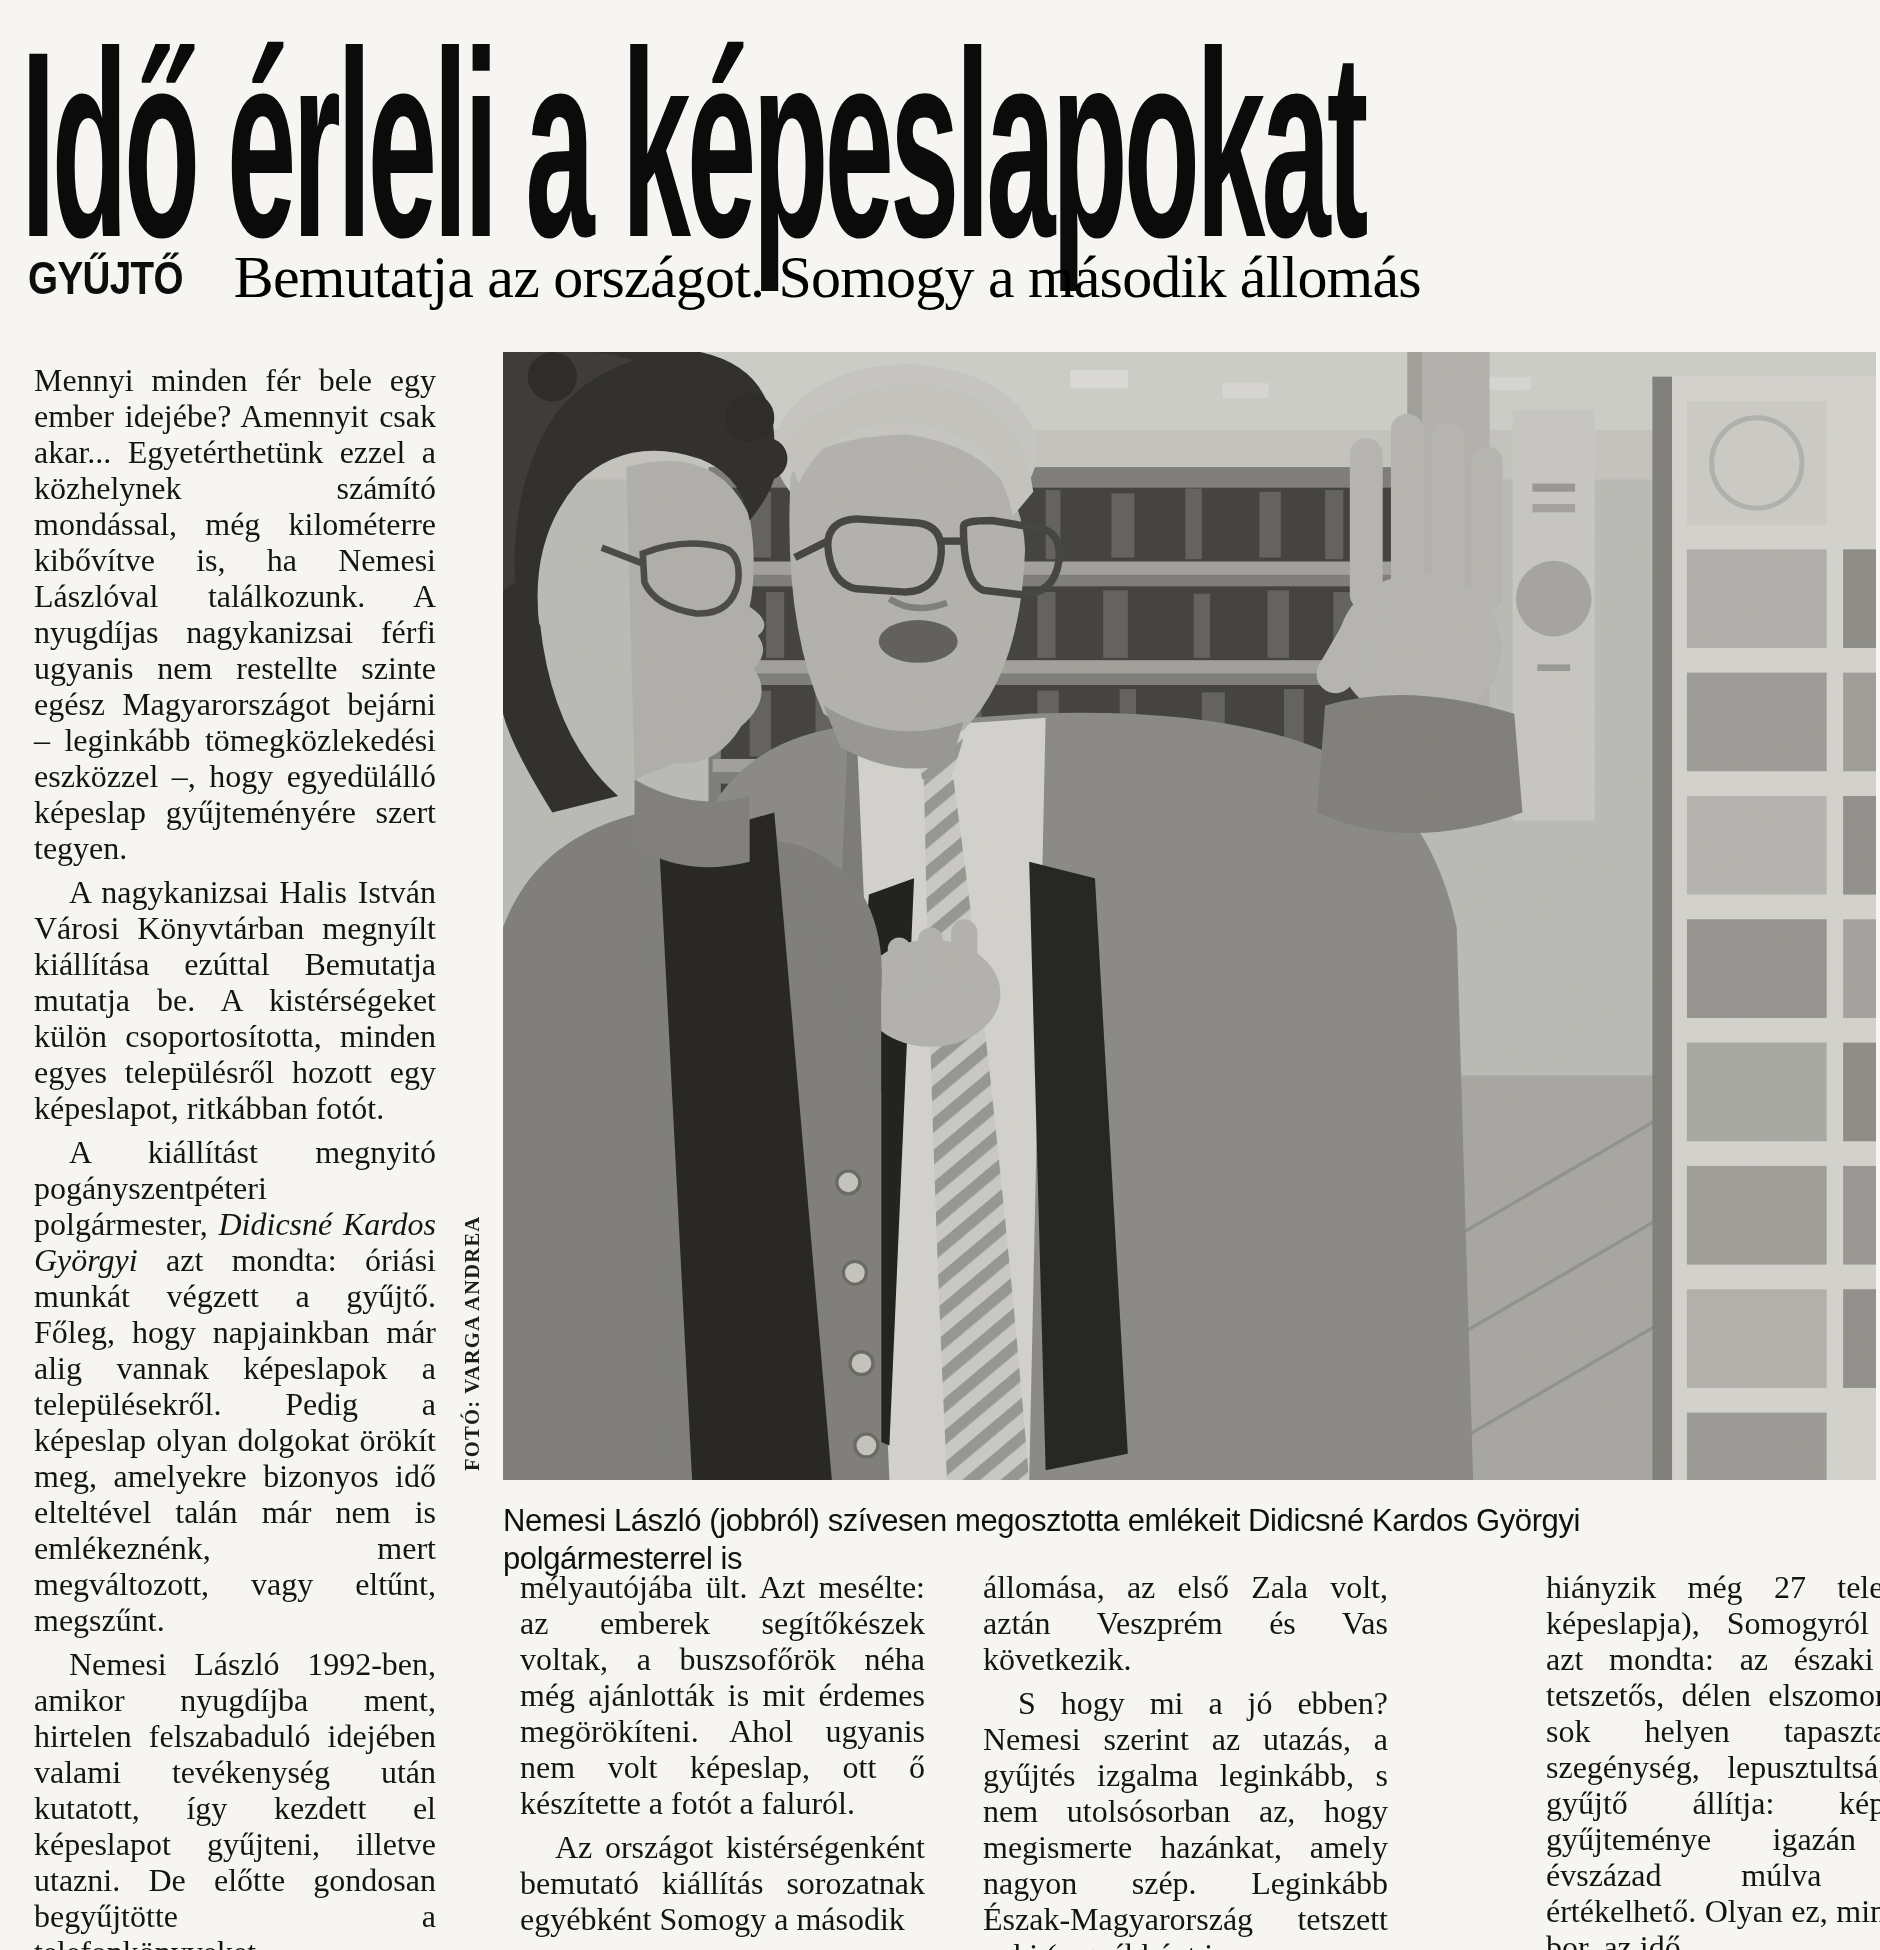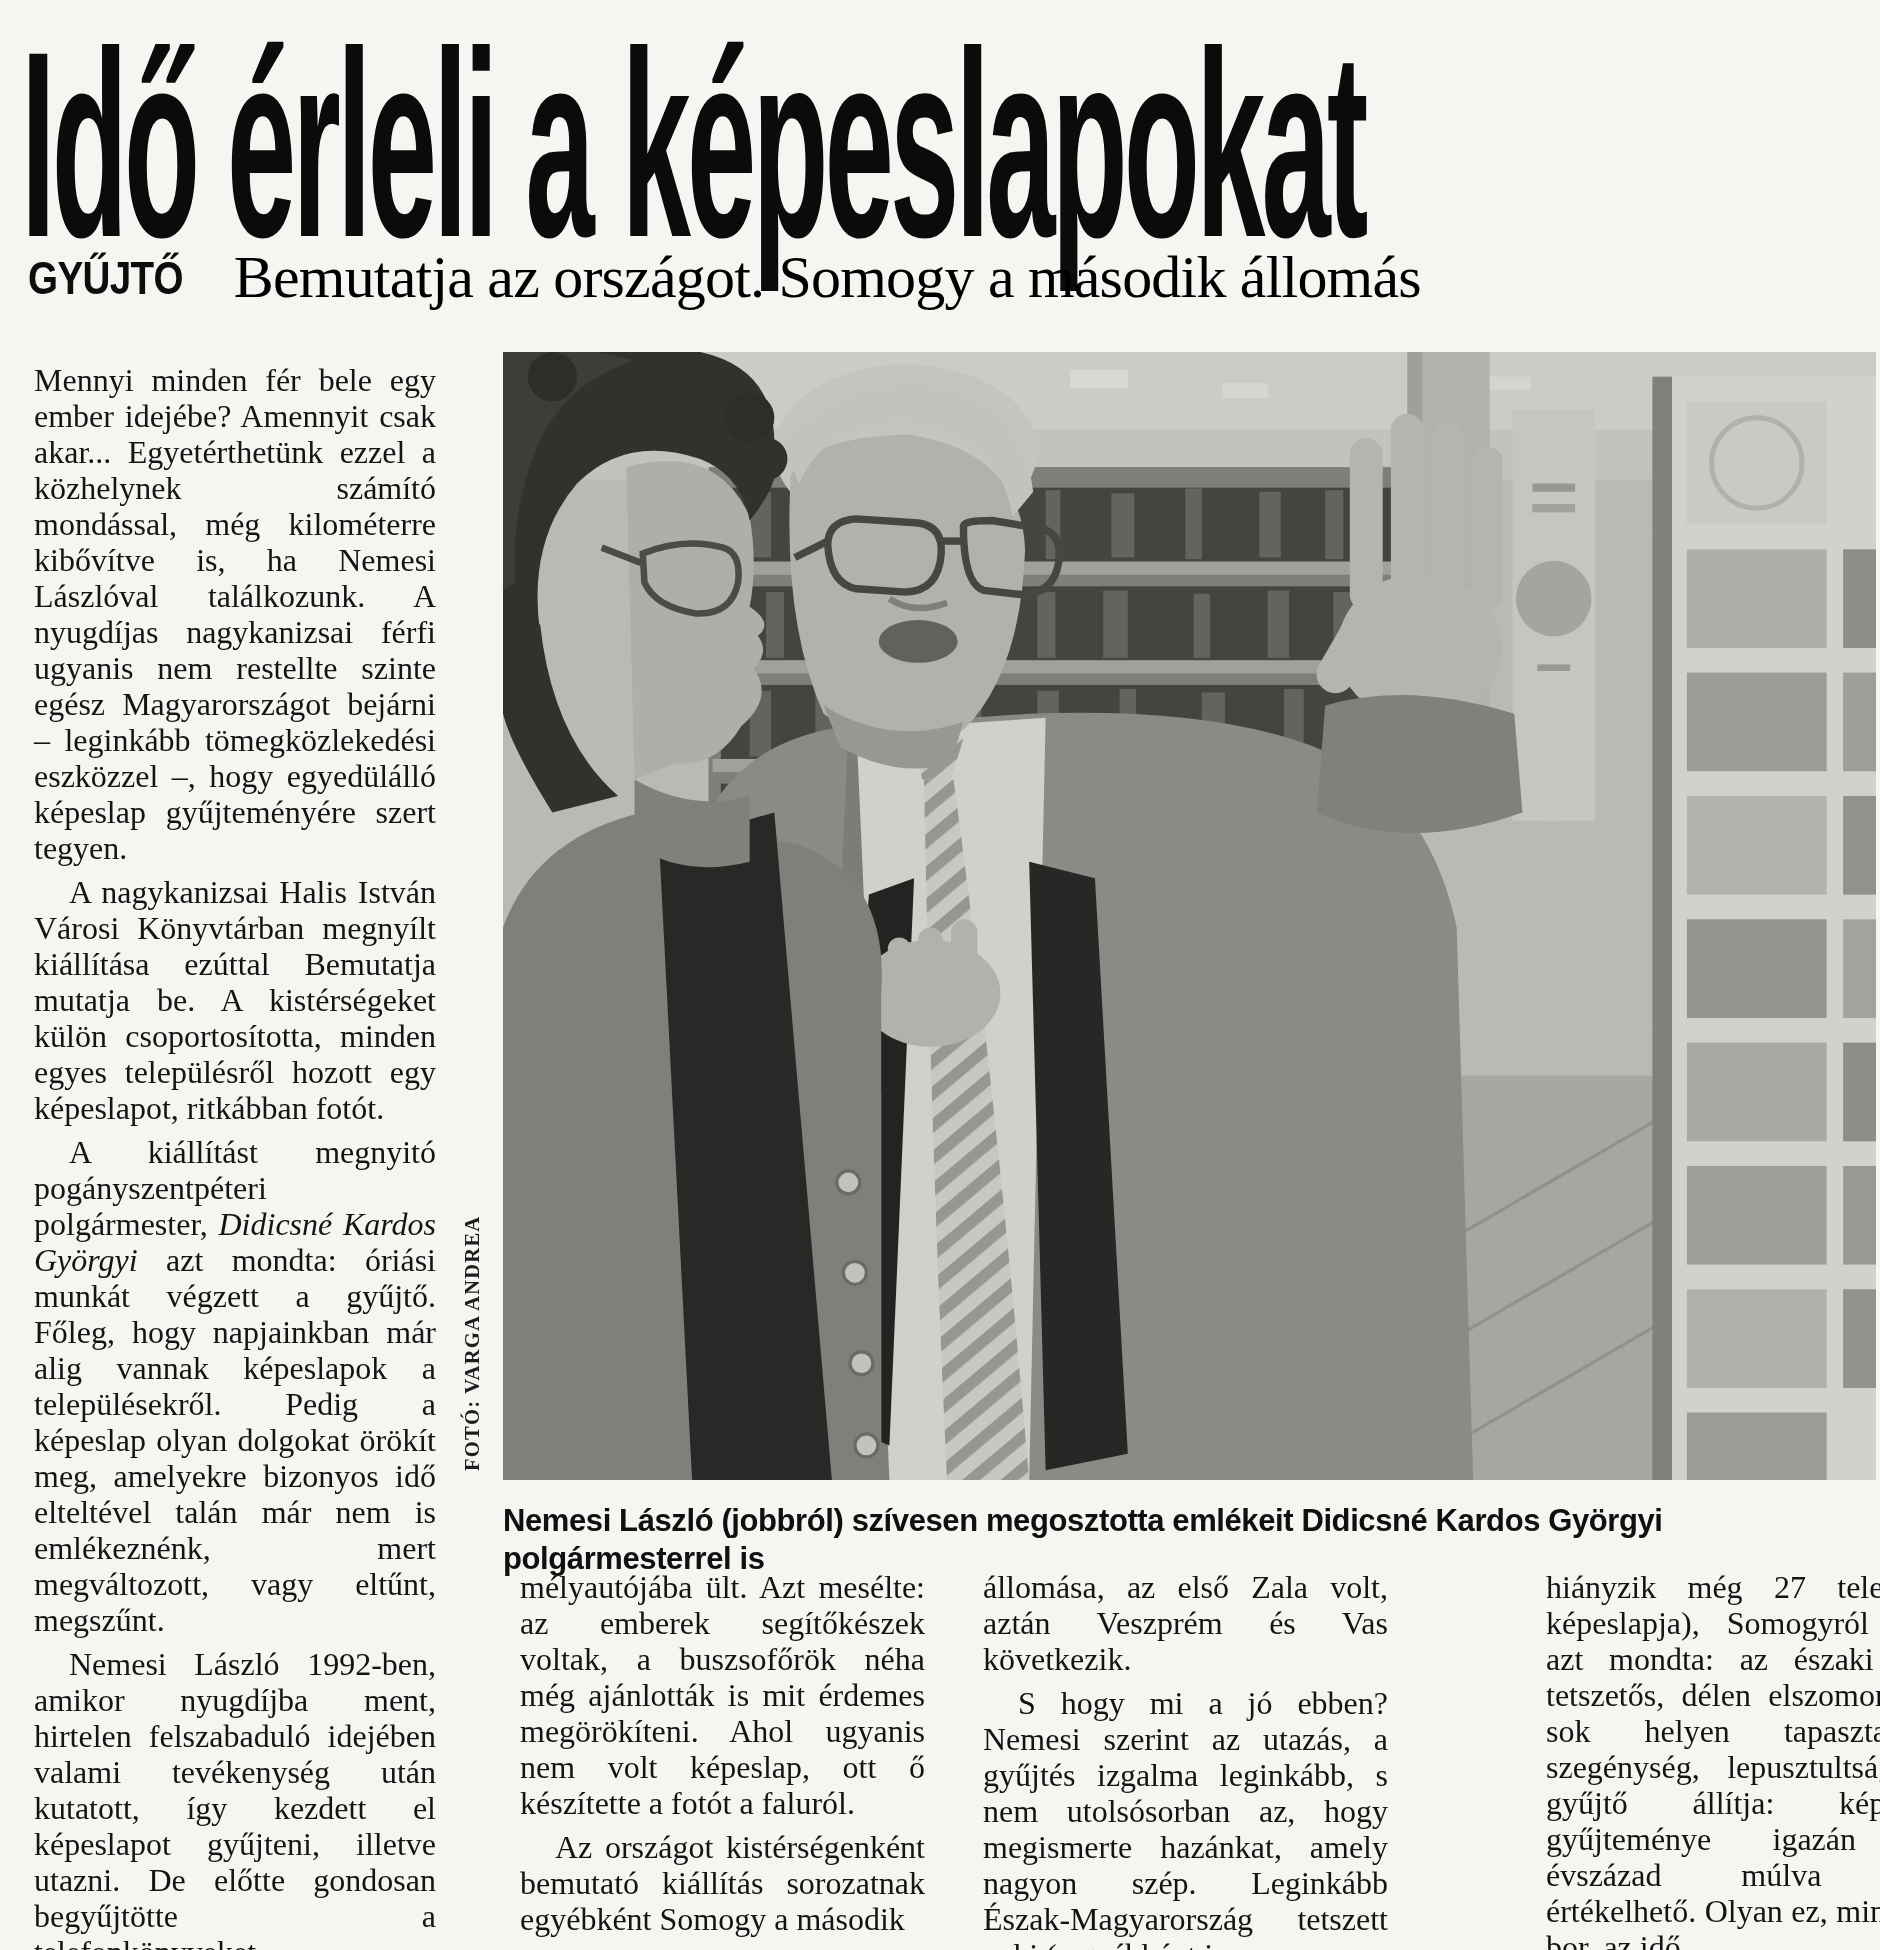--- a/index.html
+++ b/index.html
@@ -57,7 +57,7 @@
   }
   .caption {
     position:absolute; left:503px; top:1502px; width:1283px;
-    font-family:"Liberation Sans", sans-serif; font-weight:700;
+    font-family:"Liberation Sans", sans-serif; font-weight:400;
     font-size:31px; line-height:38px; letter-spacing:-0.4px; color:#101010;
   }
 </style>

